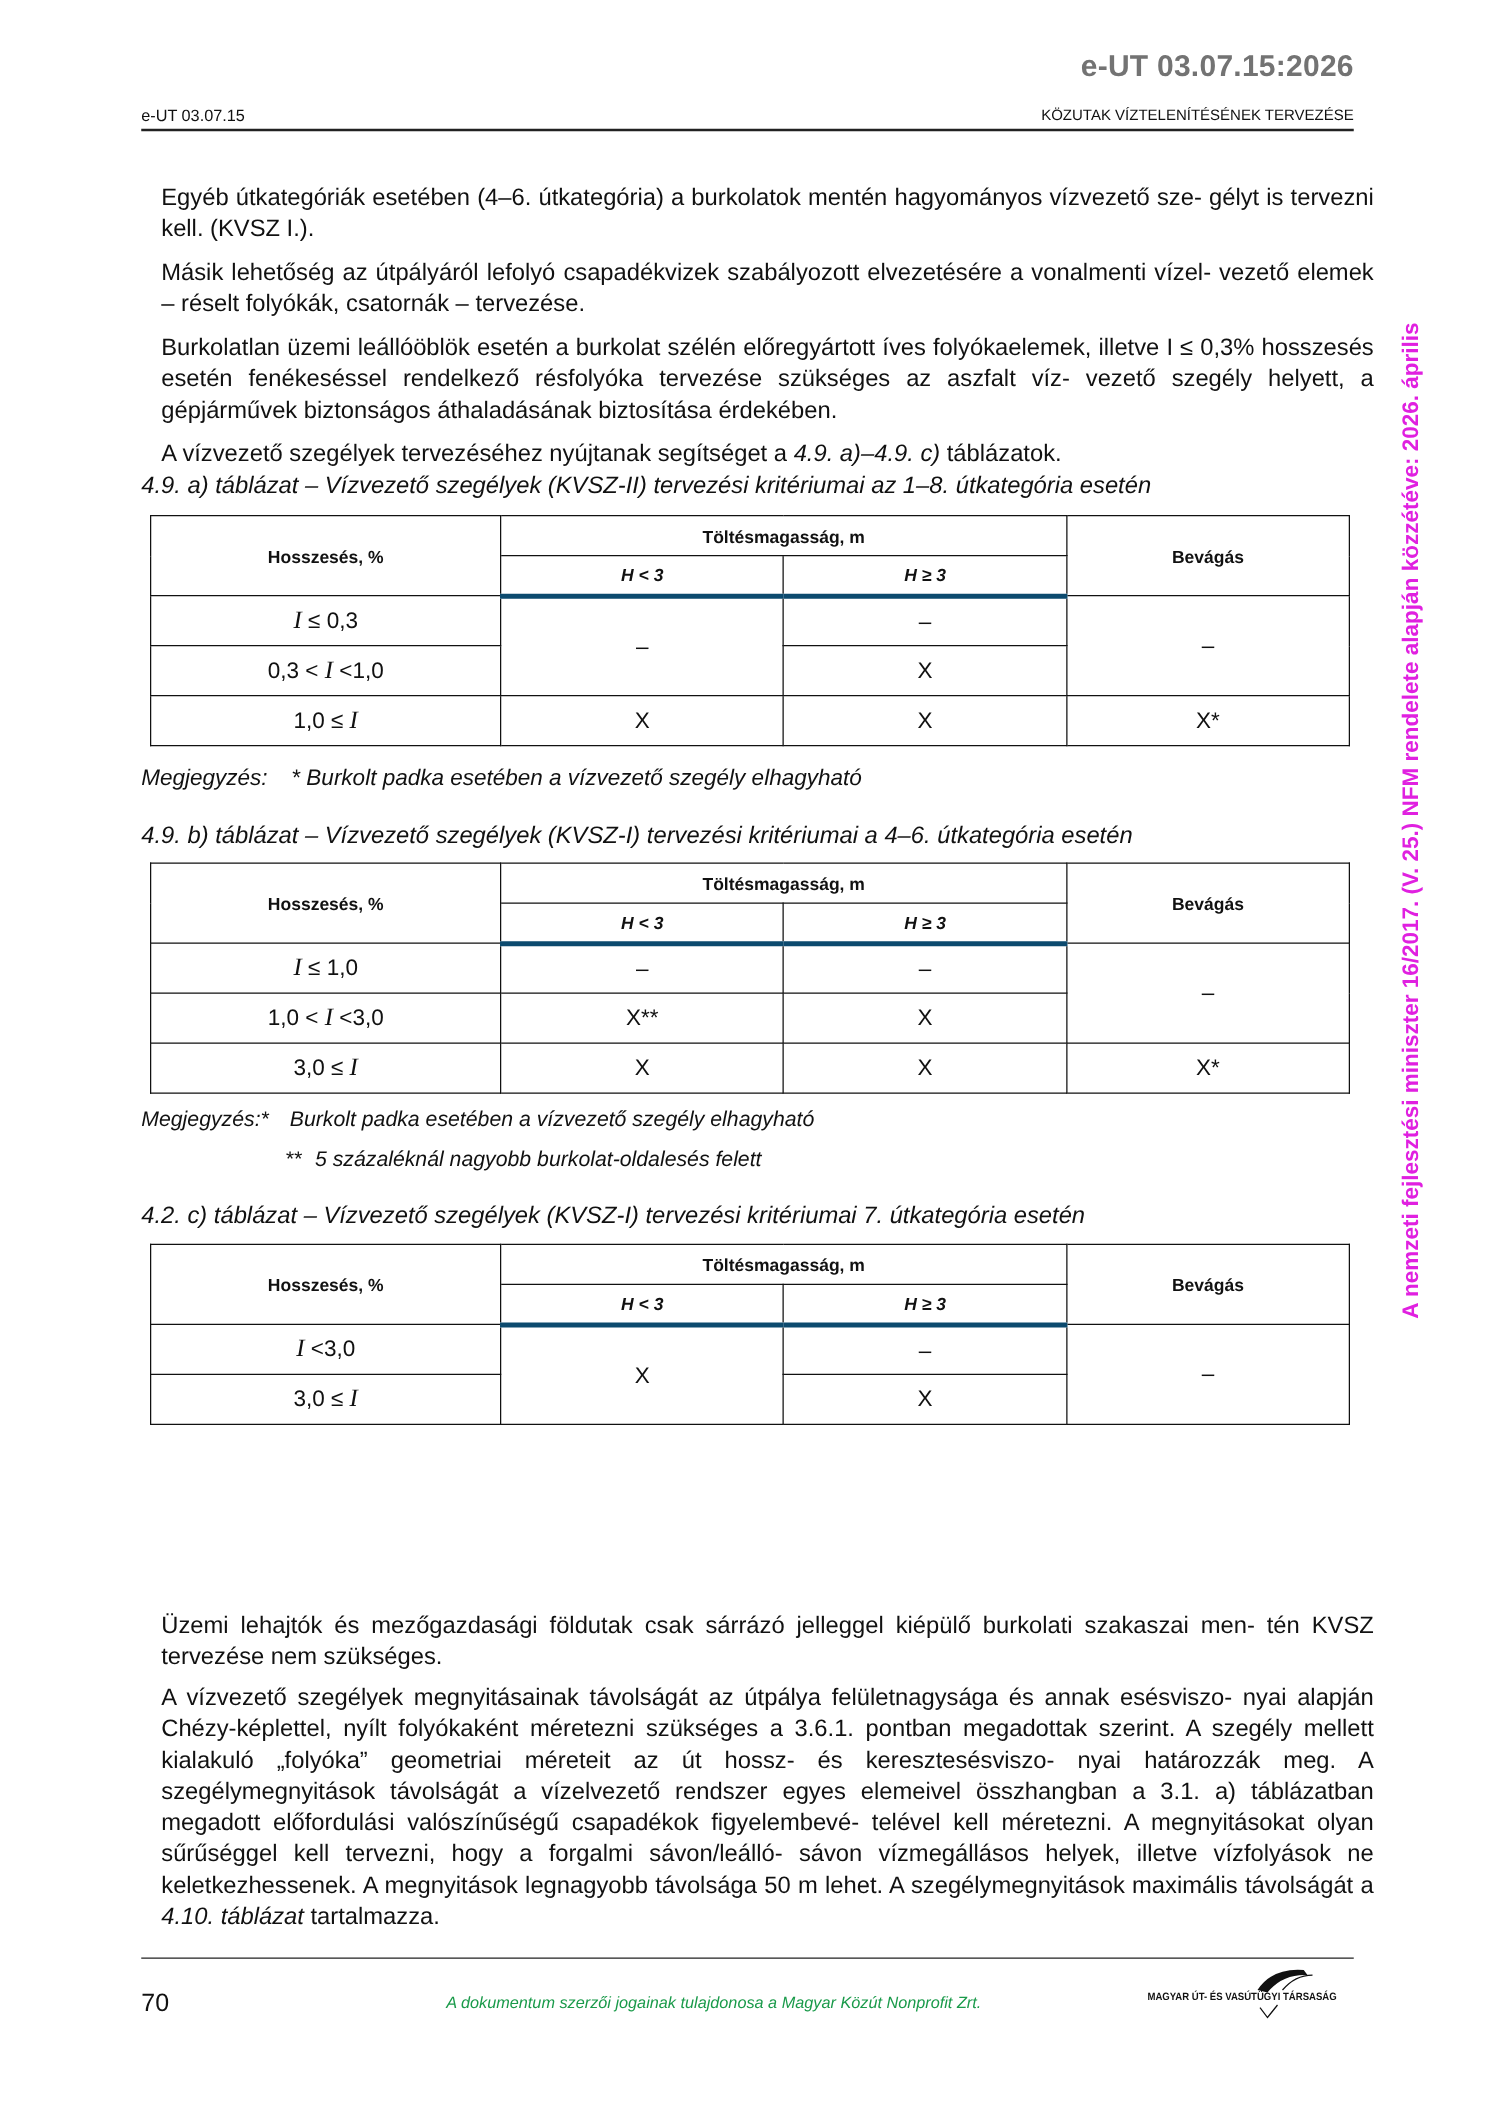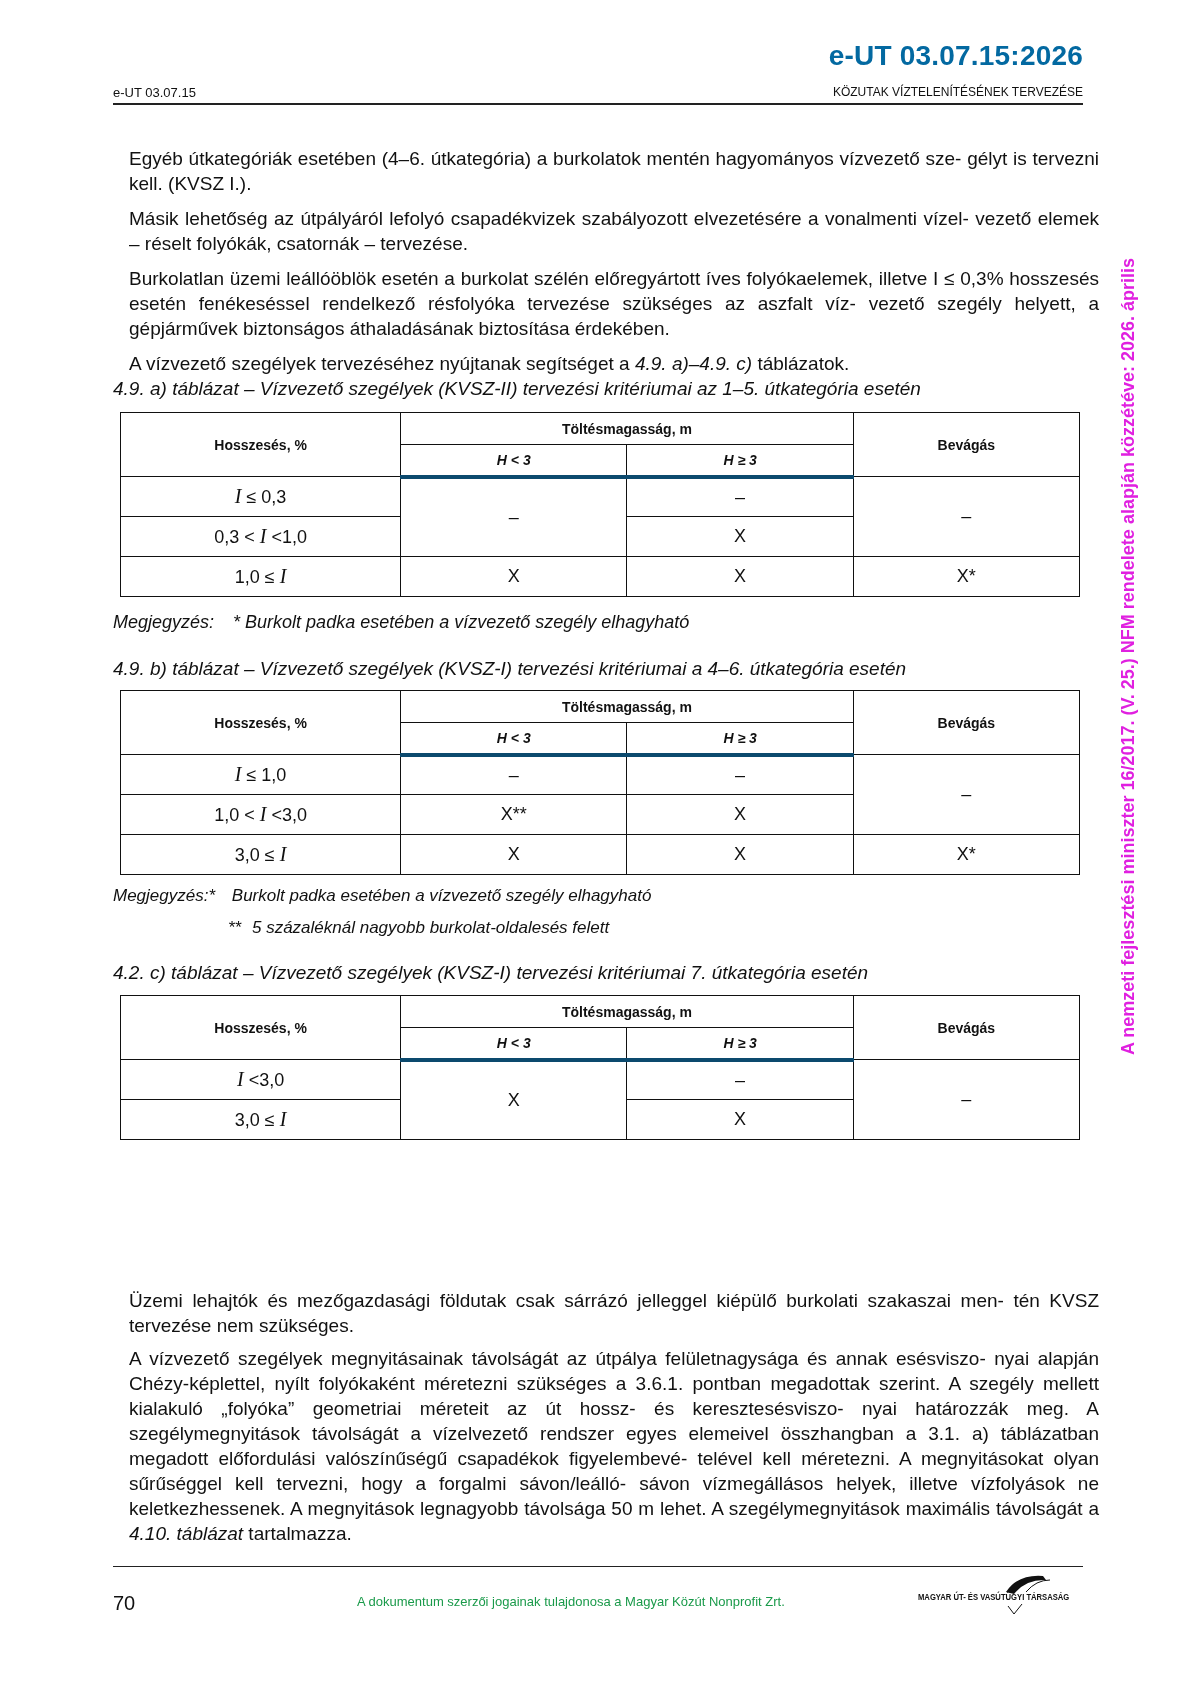--- a/index.html
+++ b/index.html
@@ -7,7 +7,7 @@
          font-family: "Liberation Sans", sans-serif; color: #111; }
   .abs { position: absolute; }
 
-  .doc-code { right: 107px; top: 40px; font-size: 28px; font-weight: bold; color: #0369a1; letter-spacing: 0.2px; }
+  .doc-code { right: 107px; top: 40px; font-size: 24px; font-weight: bold; color: #737373; letter-spacing: 0.2px; }
   .hdr-left { left: 113px; top: 85px; font-size: 13px; }
   .hdr-right { right: 107px; top: 85px; font-size: 12px; text-transform: uppercase; font-variant: small-caps; }
   .hdr-rule { left: 113px; top: 103px; width: 970px; height: 0; border-top: 2px solid #222; }

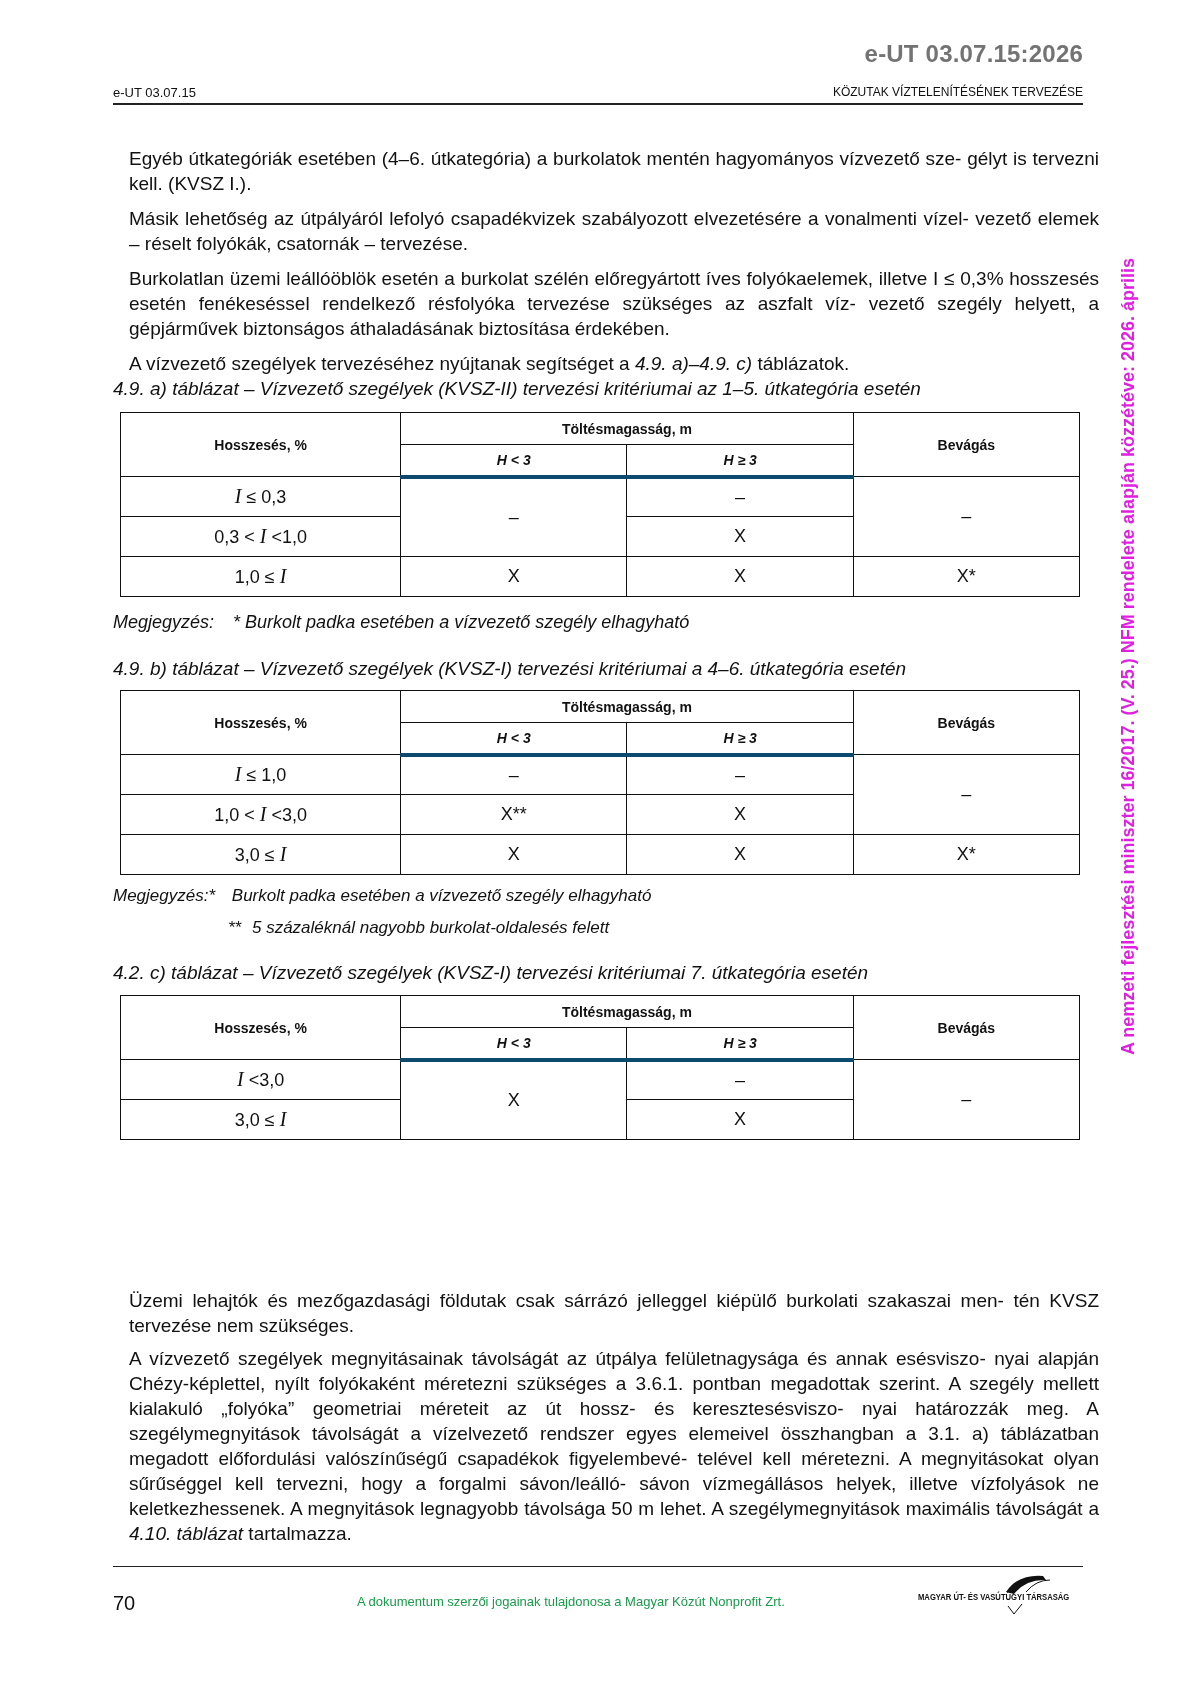--- a/index.html
+++ b/index.html
@@ -53,7 +53,7 @@
   <span>A vízvezető szegélyek tervezéséhez nyújtanak segítséget a </span><i>4.9. a)–4.9. c)</i><span> táblázatok.</span>
 </p>
 
-<div class="abs caption" style="top:377px">4.9. a) táblázat – Vízvezető szegélyek (KVSZ-II) tervezési kritériumai az 1–5. útkategória esetén</div>
+<div class="abs caption" style="top:377px">4.9. a) táblázat – Vízvezető szegélyek (KVSZ-II) tervezési kritériumai az 1–8. útkategória esetén</div>
 <table class="crit" style="top:412px">
   <colgroup>
       <col style="width:260px">

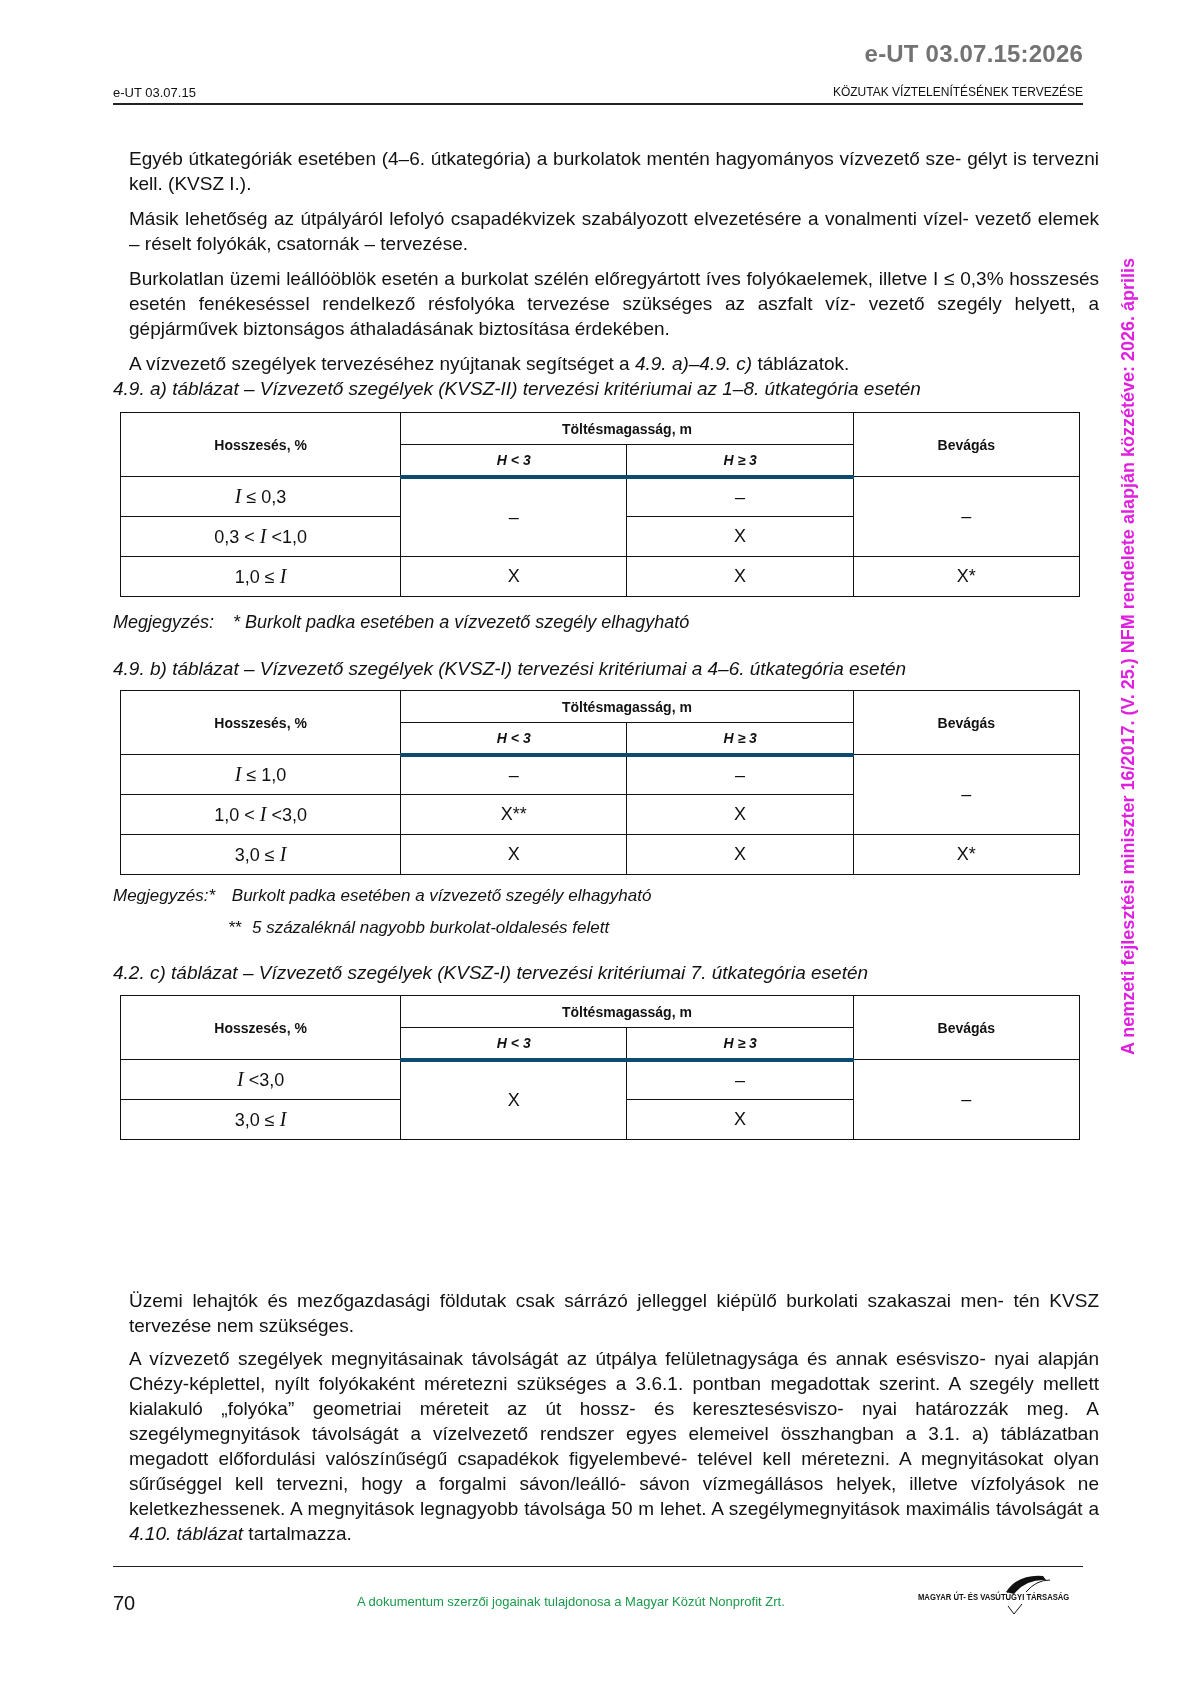--- a/index.html
+++ b/index.html
@@ -29,7 +29,7 @@
 
   .footer-rule { left: 113px; top: 1566px; width: 970px; border-top: 1.5px solid #222; }
   .page-num { left: 113px; top: 1592px; font-size: 20px; text-align: right; }
-  .footer-text { left: 357px; top: 1594px; font-size: 13px; color: #1a9a4a; }
+  .footer-text { left: 357px; top: 1594px; font-size: 13px; font-style: italic; color: #1a9a4a; }
   .logo { left: 918px; top: 1570px; width: 170px; height: 50px; }
   .logo-text { position: absolute; left: 0; top: 22px; font-size: 8.5px; font-weight: bold; letter-spacing: 0px; white-space: nowrap; transform: scaleX(0.9); transform-origin: left; }
 

